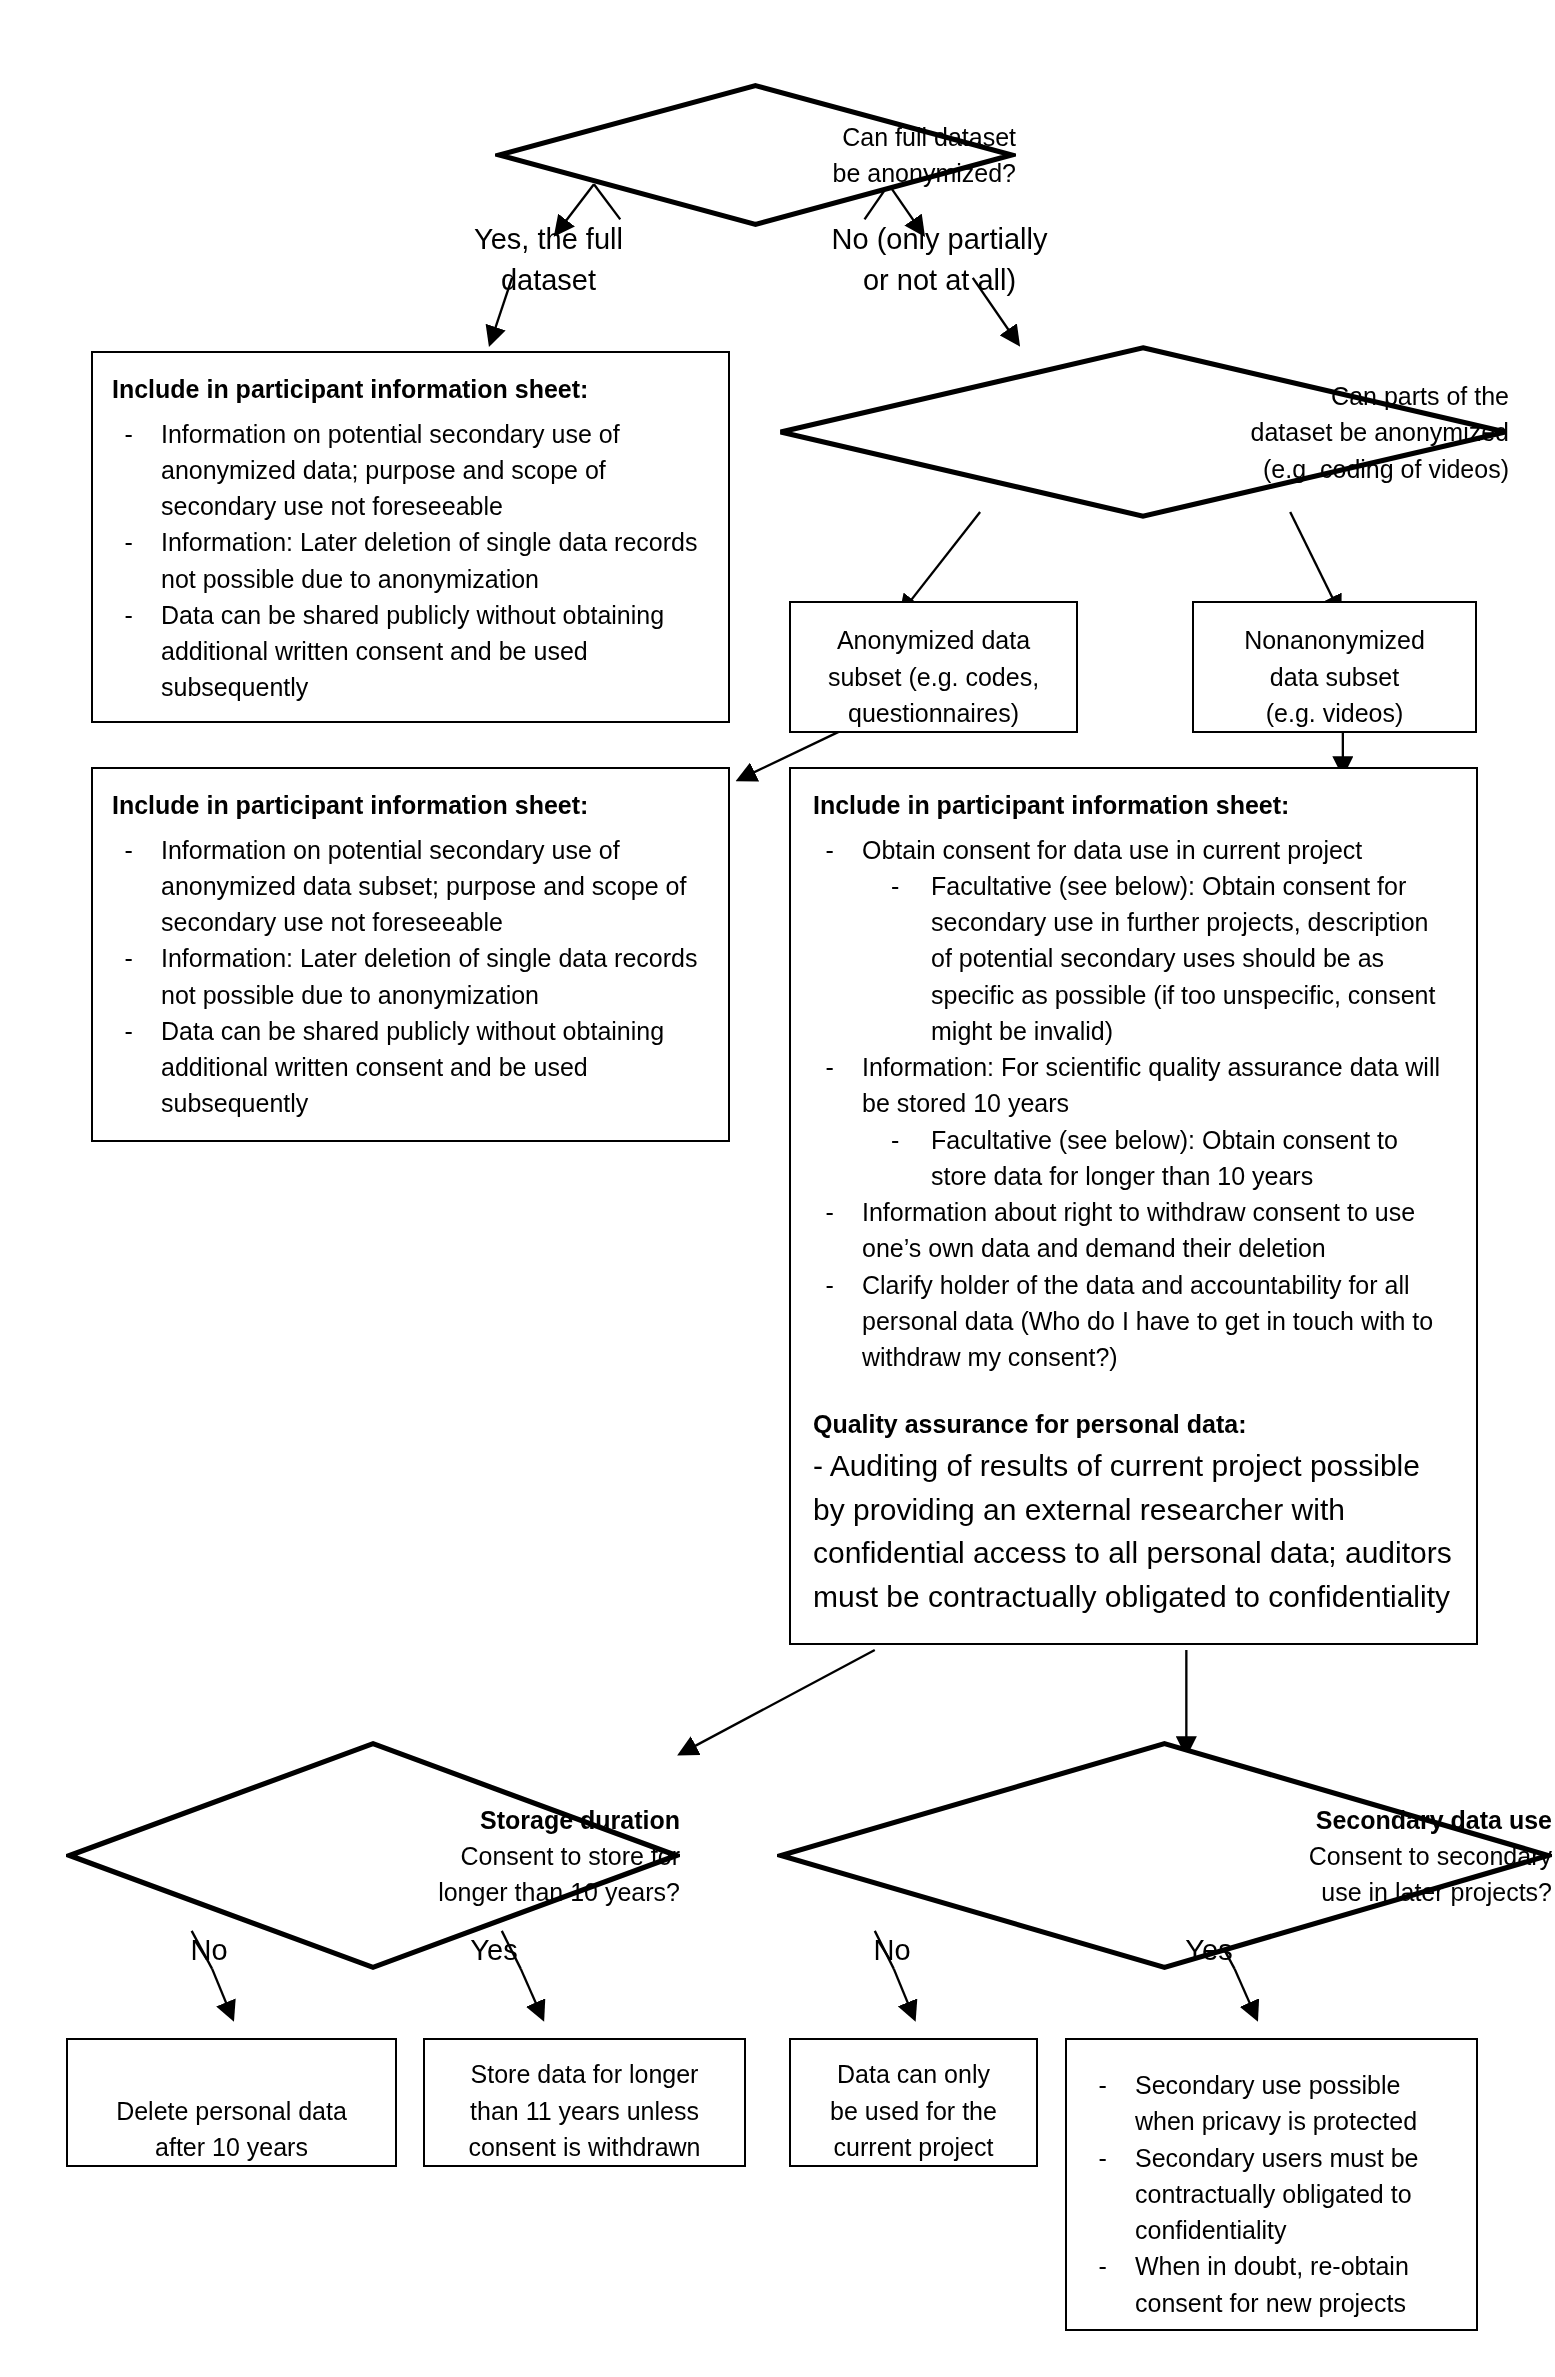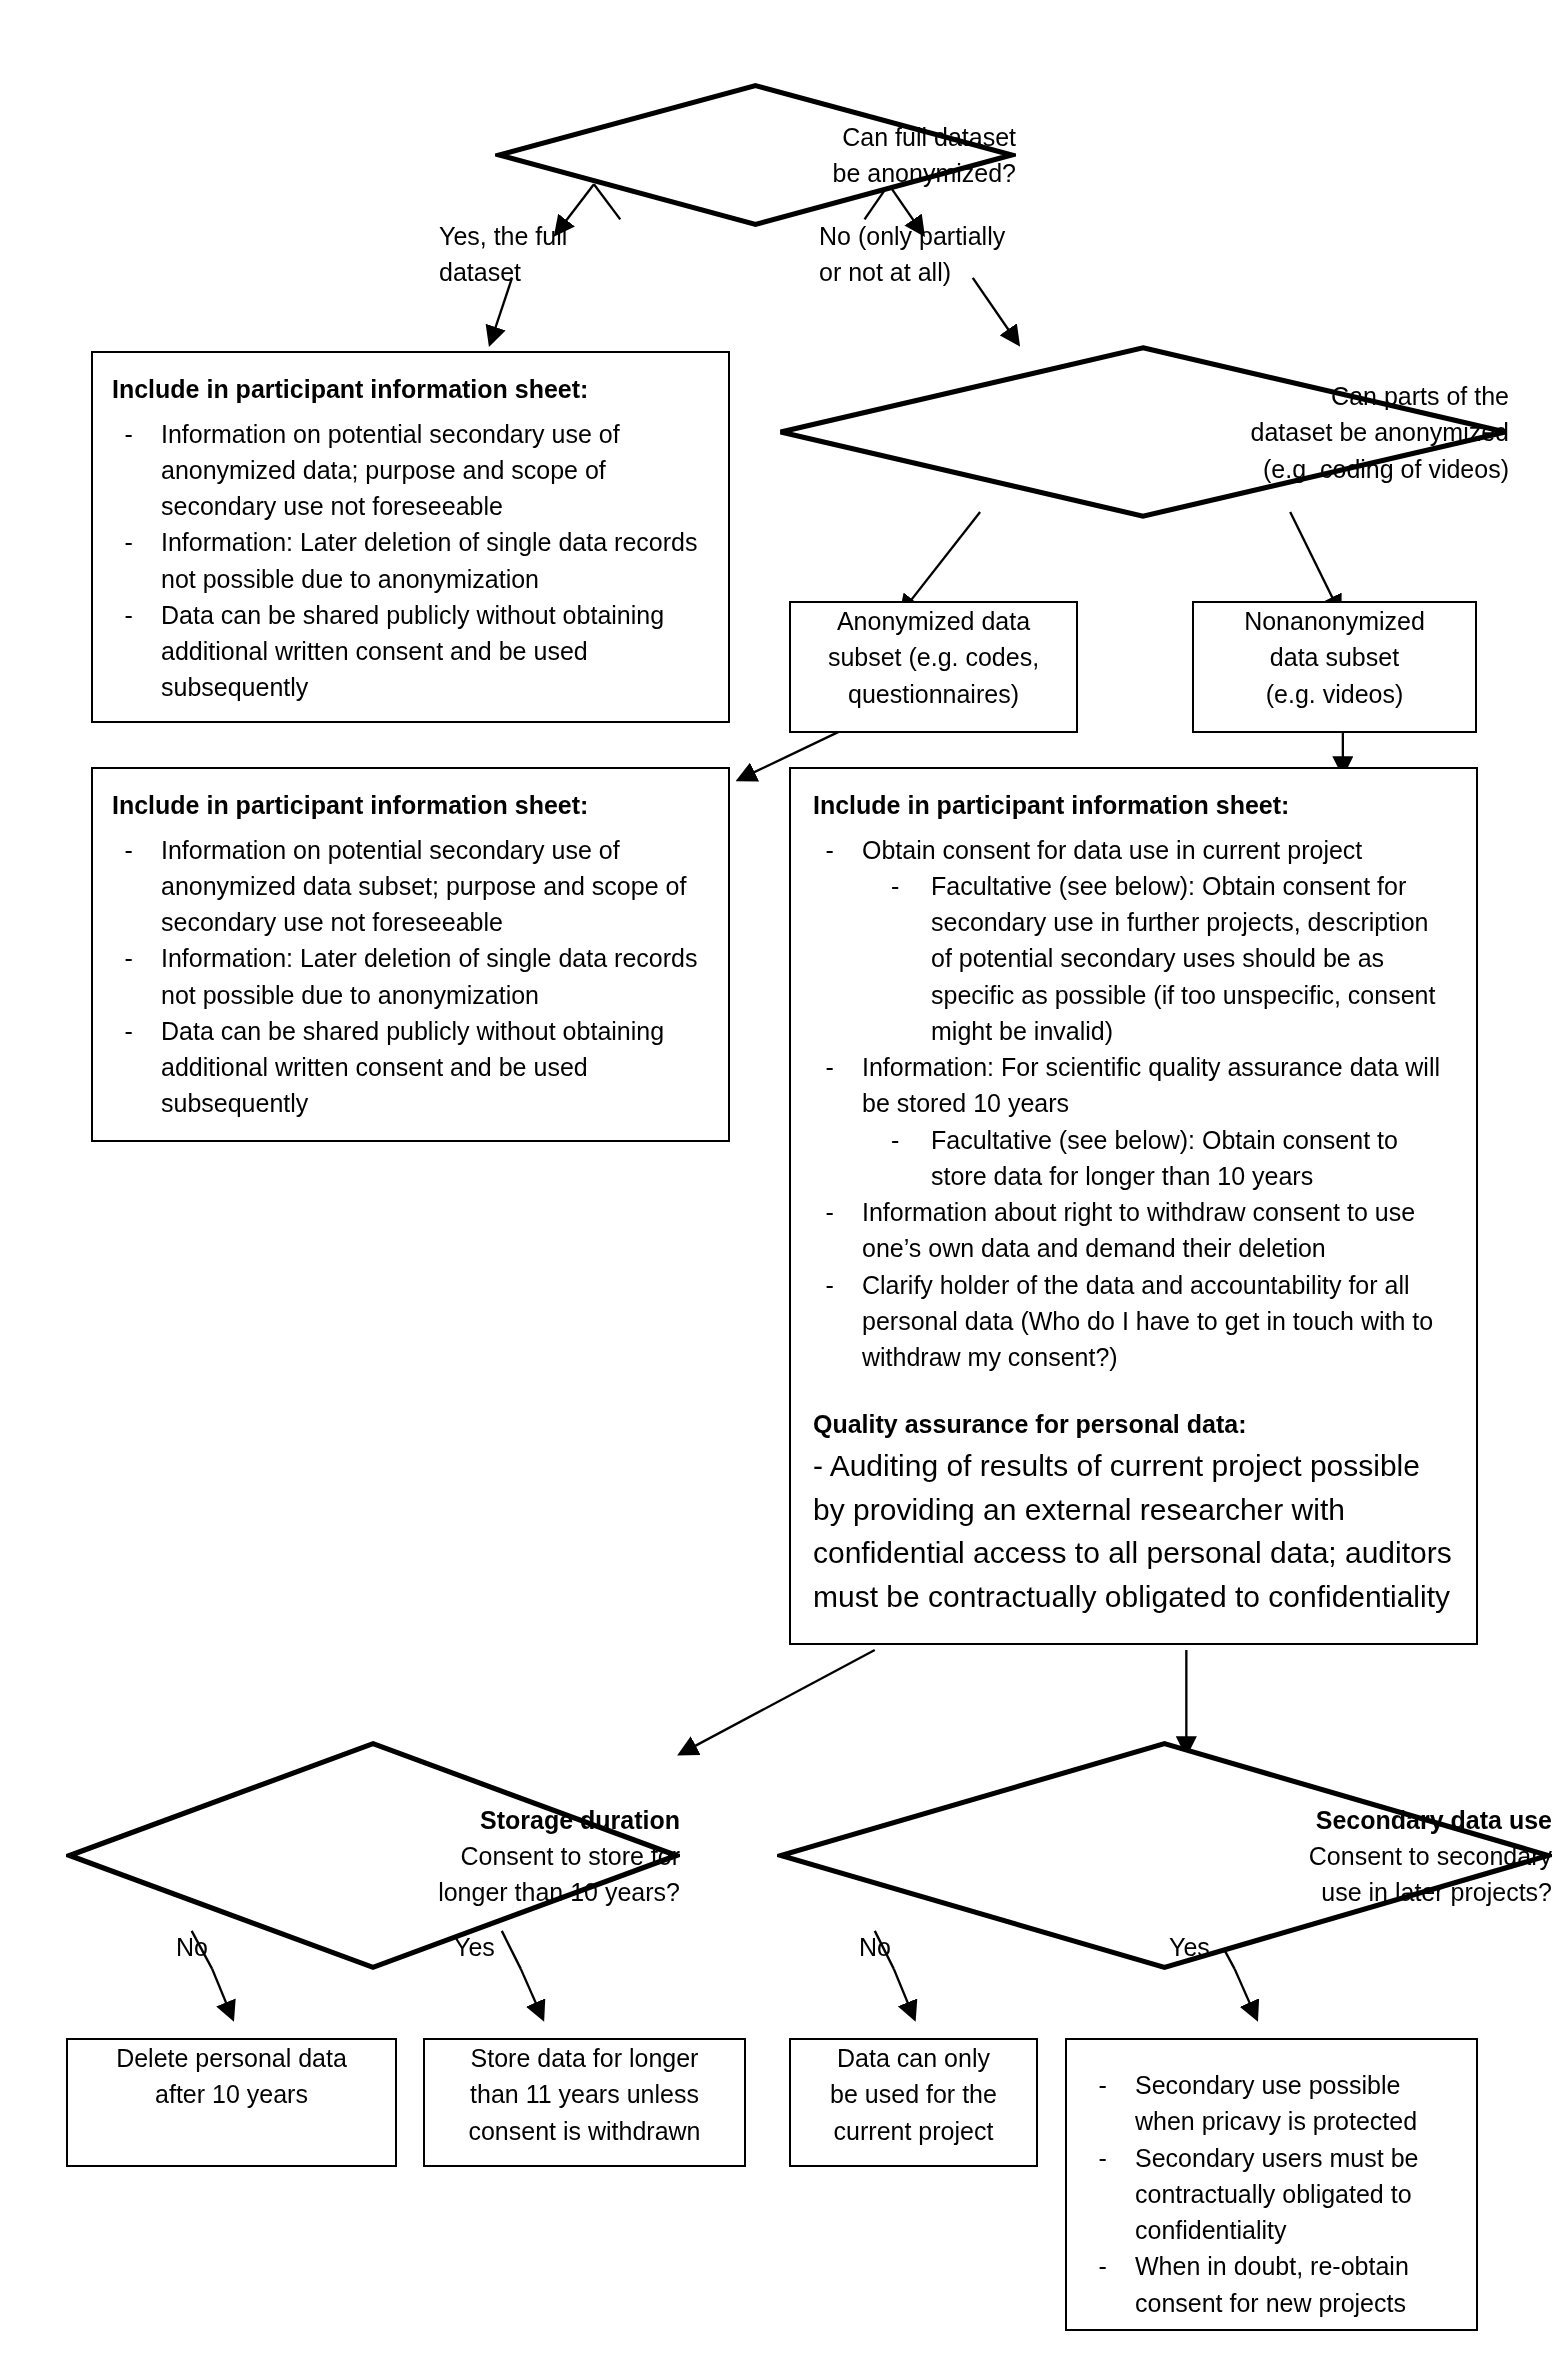--- a/index.html
+++ b/index.html
@@ -96,8 +96,9 @@
   
   .edge-label {
     position: absolute;
-    font-size: 25px;
+    font-size: 29px;
     line-height: 1.42;
+    text-align: center;
     white-space: pre-line;
   }
 </style>

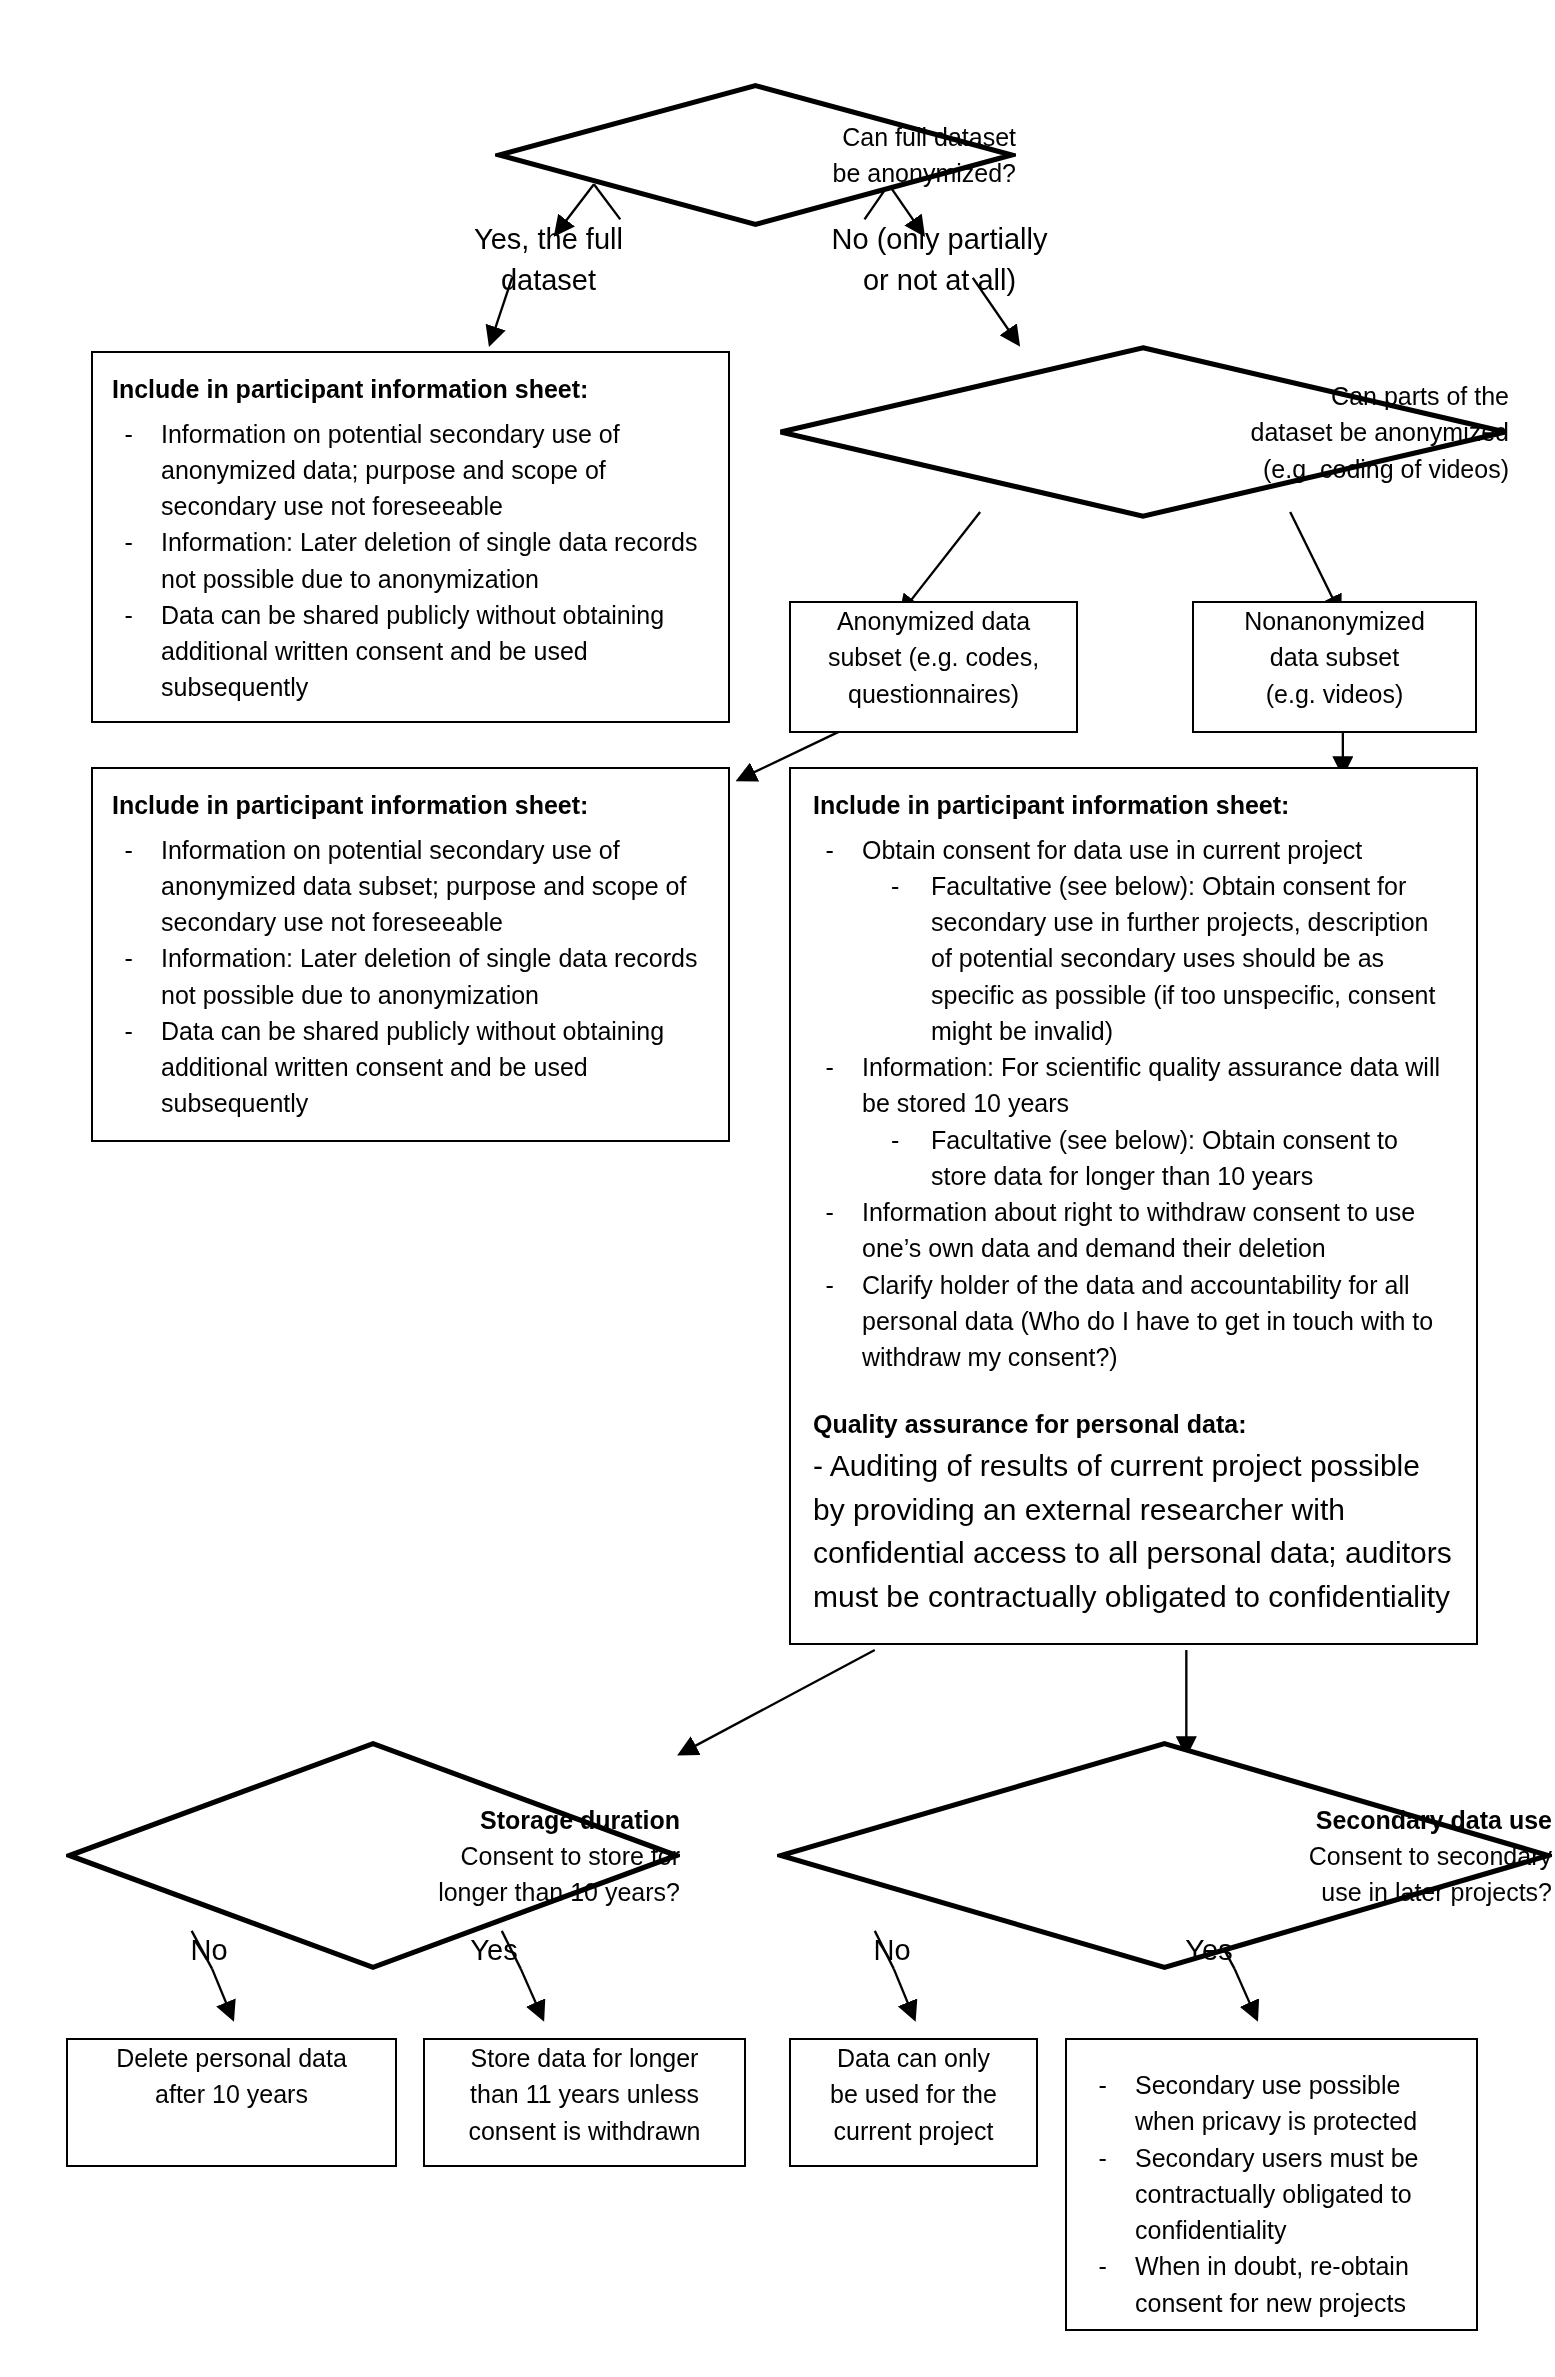--- a/index.html
+++ b/index.html
@@ -27,7 +27,7 @@
     background: #fff;
     display: flex;
     flex-direction: column;
-    justify-content: flex-start;
+    justify-content: flex-end;
   }
   .box.top { justify-content: flex-start; }
   .box-title {

